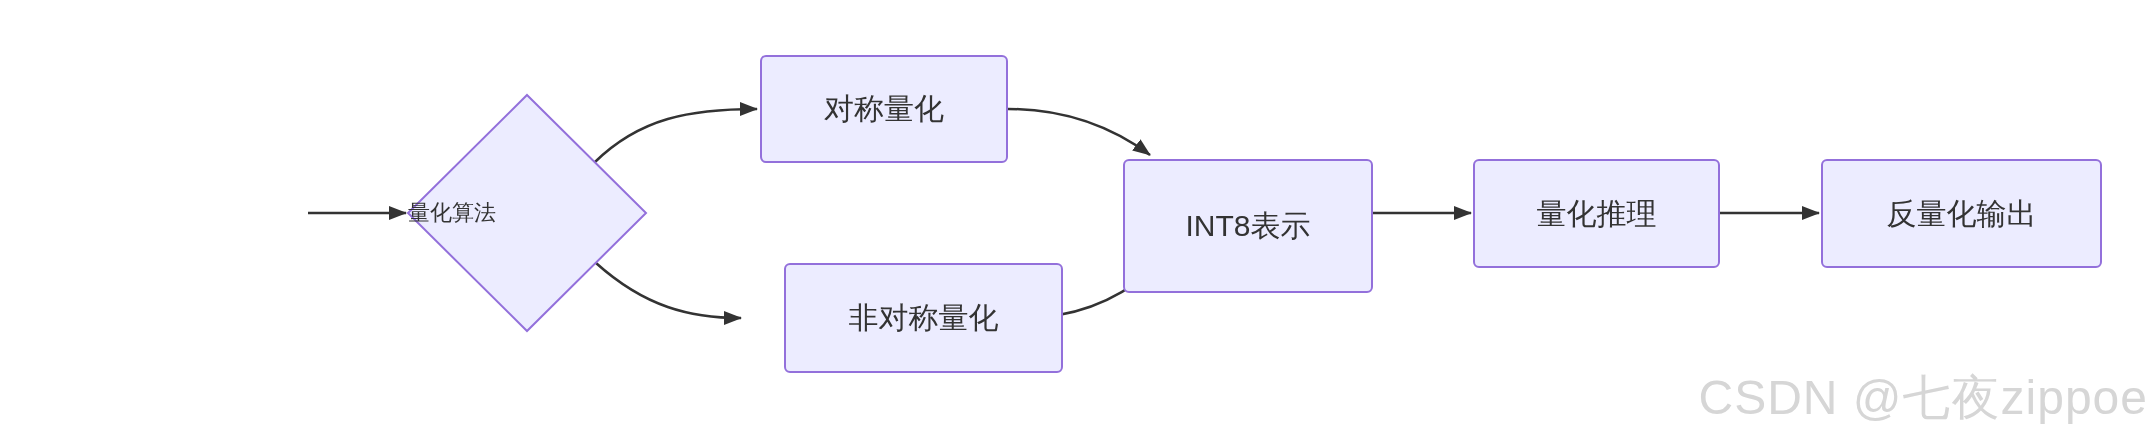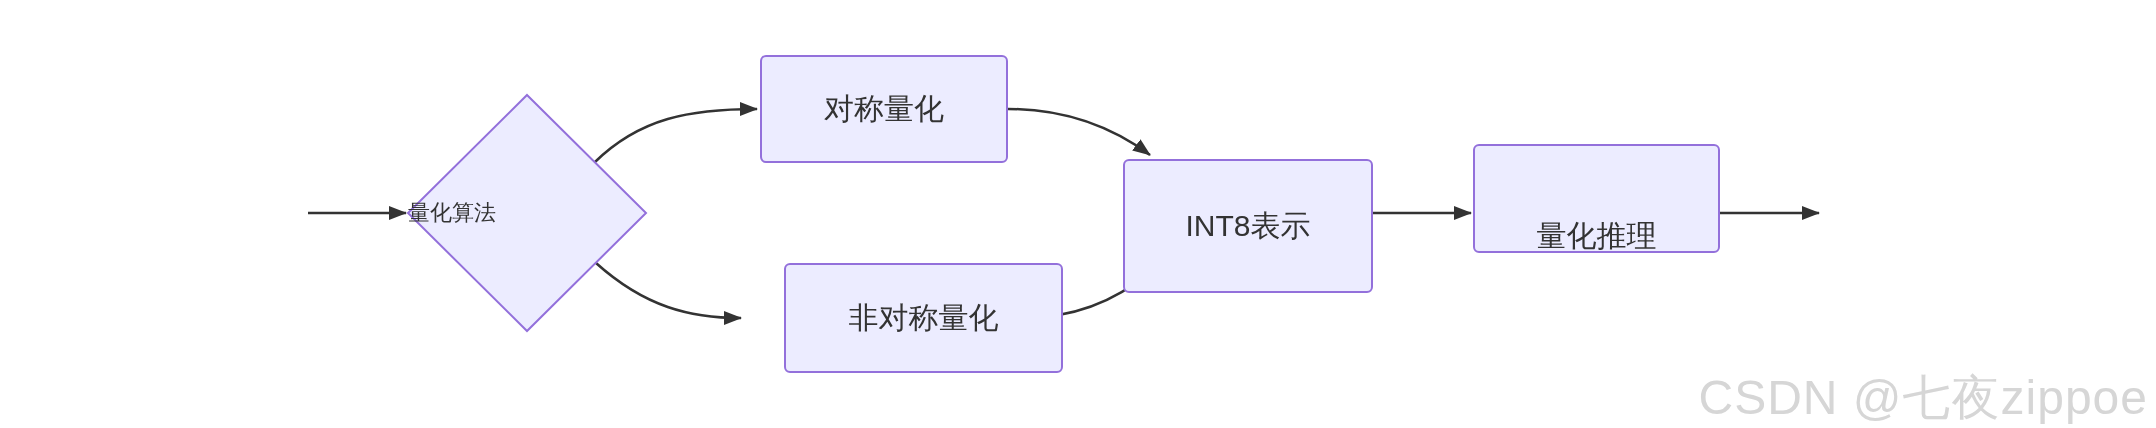--- a/index.html
+++ b/index.html
@@ -70,7 +70,7 @@
   #node-sym     { left:  760px; top:  55px; width: 248px; height: 108px; }
   #node-asym    { left:  744px; top: 263px; width: 279px; height: 110px; margin-left: 40px; }
   #node-int8    { left: 1123px; top: 159px; width: 250px; height: 134px; }
-  #node-infer   { left: 1473px; top: 144px; width: 247px; height: 109px; align-items: flex-end; }
+  #node-infer   { left: 1473px; top: 159px; width: 247px; height: 109px; }
   #node-dequant { left: 1821px; top: 159px; width: 281px; height: 109px; }
   #label-algo   { left:  408px; top:  95px; width: 238px; height: 236px; }
 

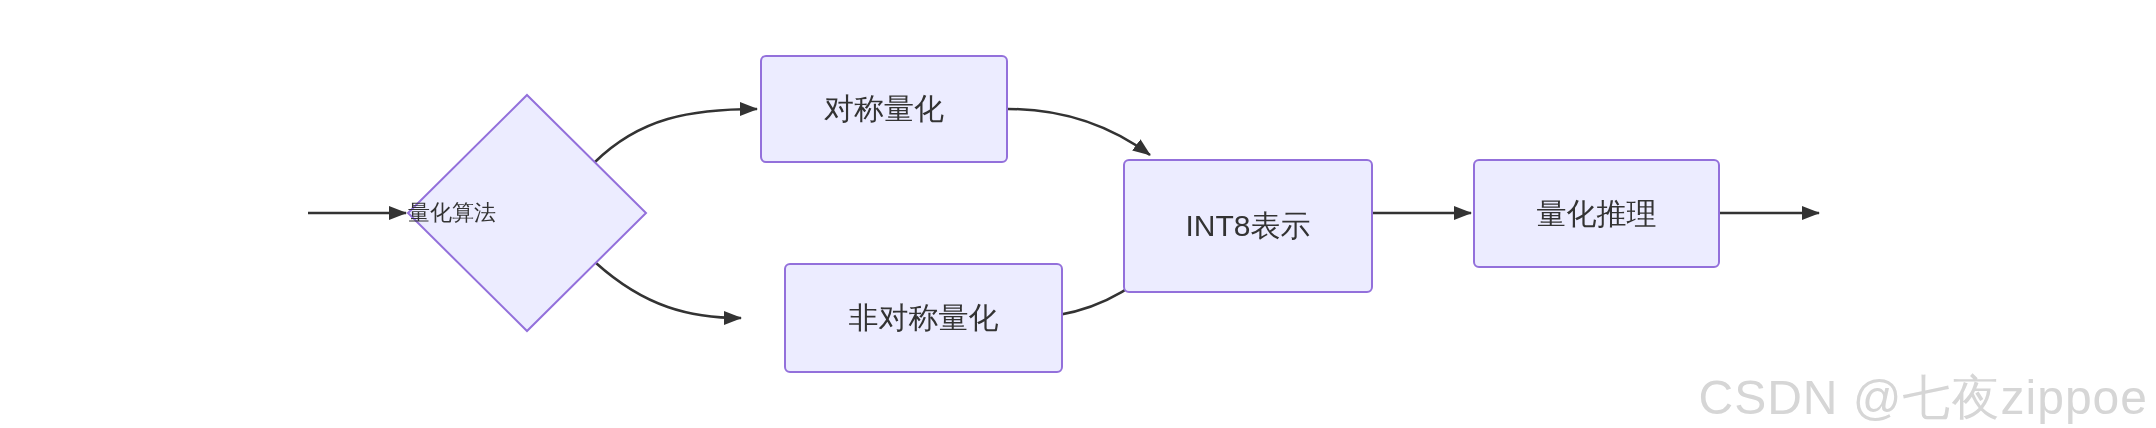--- a/index.html
+++ b/index.html
@@ -135,6 +135,9 @@
     <span>量化推理</span>
   </div>
 
+  <div class="node" id="node-dequant">
+    <span>反量化输出</span>
+  </div>
 
   <div class="watermark">CSDN @七夜zippoe</div>
 

